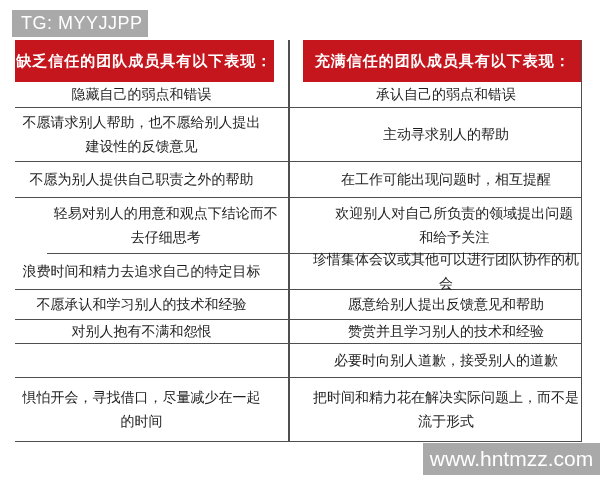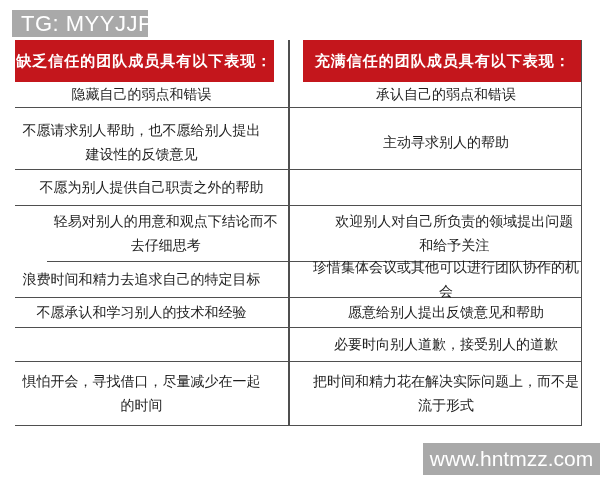--- a/index.html
+++ b/index.html
@@ -24,7 +24,7 @@
     width:136px;height:27px;
     background:var(--watermark-gray);
     color:#fff;
-    font-size:22px;line-height:27px;
+    font-size:18px;line-height:27px;
     padding-left:9px;letter-spacing:.5px;
     font-family:"Liberation Sans", sans-serif;
     white-space:nowrap;

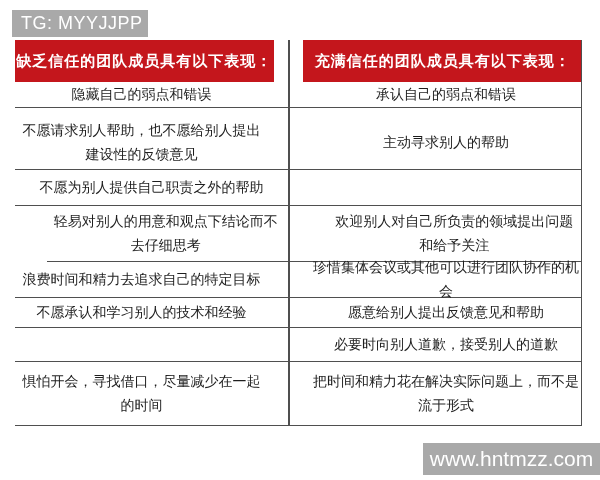--- a/index.html
+++ b/index.html
@@ -106,7 +106,7 @@
           <div class="td tdl">隐藏自己的弱点和错误</div>
           <div class="td tdr">承认自己的弱点和错误</div>
         </div>
-        <div class="trow" style="height: 54px; margin-top: 8px;">
+        <div class="trow" style="height: 54px;">
           <div class="td tdl">不愿请求别人帮助，也不愿给别人提出建设性的反馈意见</div>
           <div class="td tdr">主动寻求别人的帮助</div>
         </div>

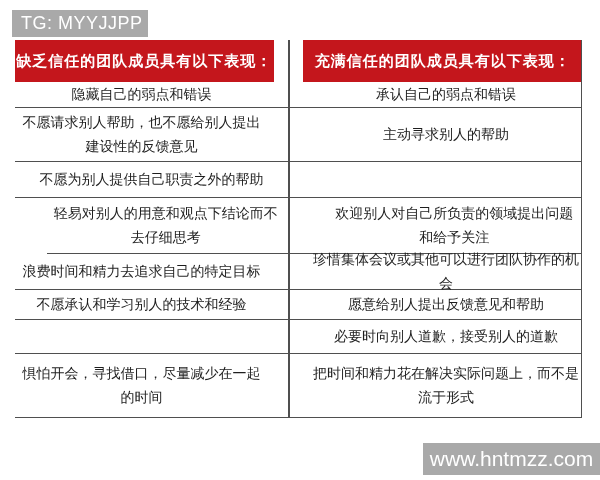--- a/index.html
+++ b/index.html
@@ -112,6 +112,7 @@
         </div>
         <div class="trow" style="height: 36px;">
           <div class="td tdl">不愿为别人提供自己职责之外的帮助</div>
+          <div class="td tdr">在工作可能出现问题时，相互提醒</div>
         </div>
         <div class="trow" style="height: 56px; margin-left: 32px;">
           <div class="td tdl">轻易对别人的用意和观点下结论而不去仔细思考</div>

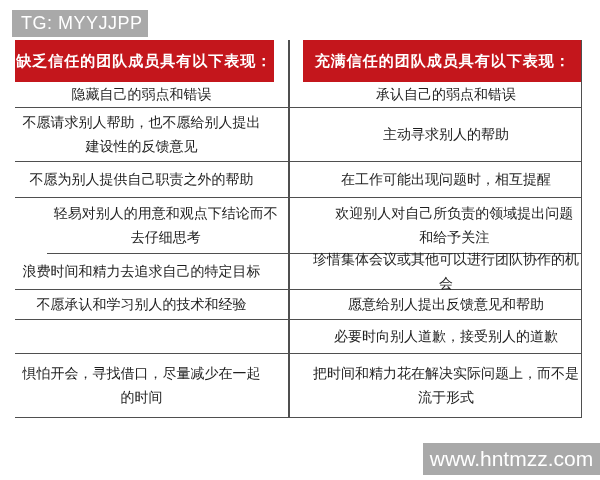--- a/index.html
+++ b/index.html
@@ -126,6 +126,10 @@
           <div class="td tdl">不愿承认和学习别人的技术和经验</div>
           <div class="td tdr">愿意给别人提出反馈意见和帮助</div>
         </div>
+        <div class="trow" style="height: 24px;">
+          <div class="td tdl">对别人抱有不满和怨恨</div>
+          <div class="td tdr">赞赏并且学习别人的技术和经验</div>
+        </div>
         <div class="trow" style="height: 34px;">
           <div class="td tdl"></div>
           <div class="td tdr">必要时向别人道歉，接受别人的道歉</div>

